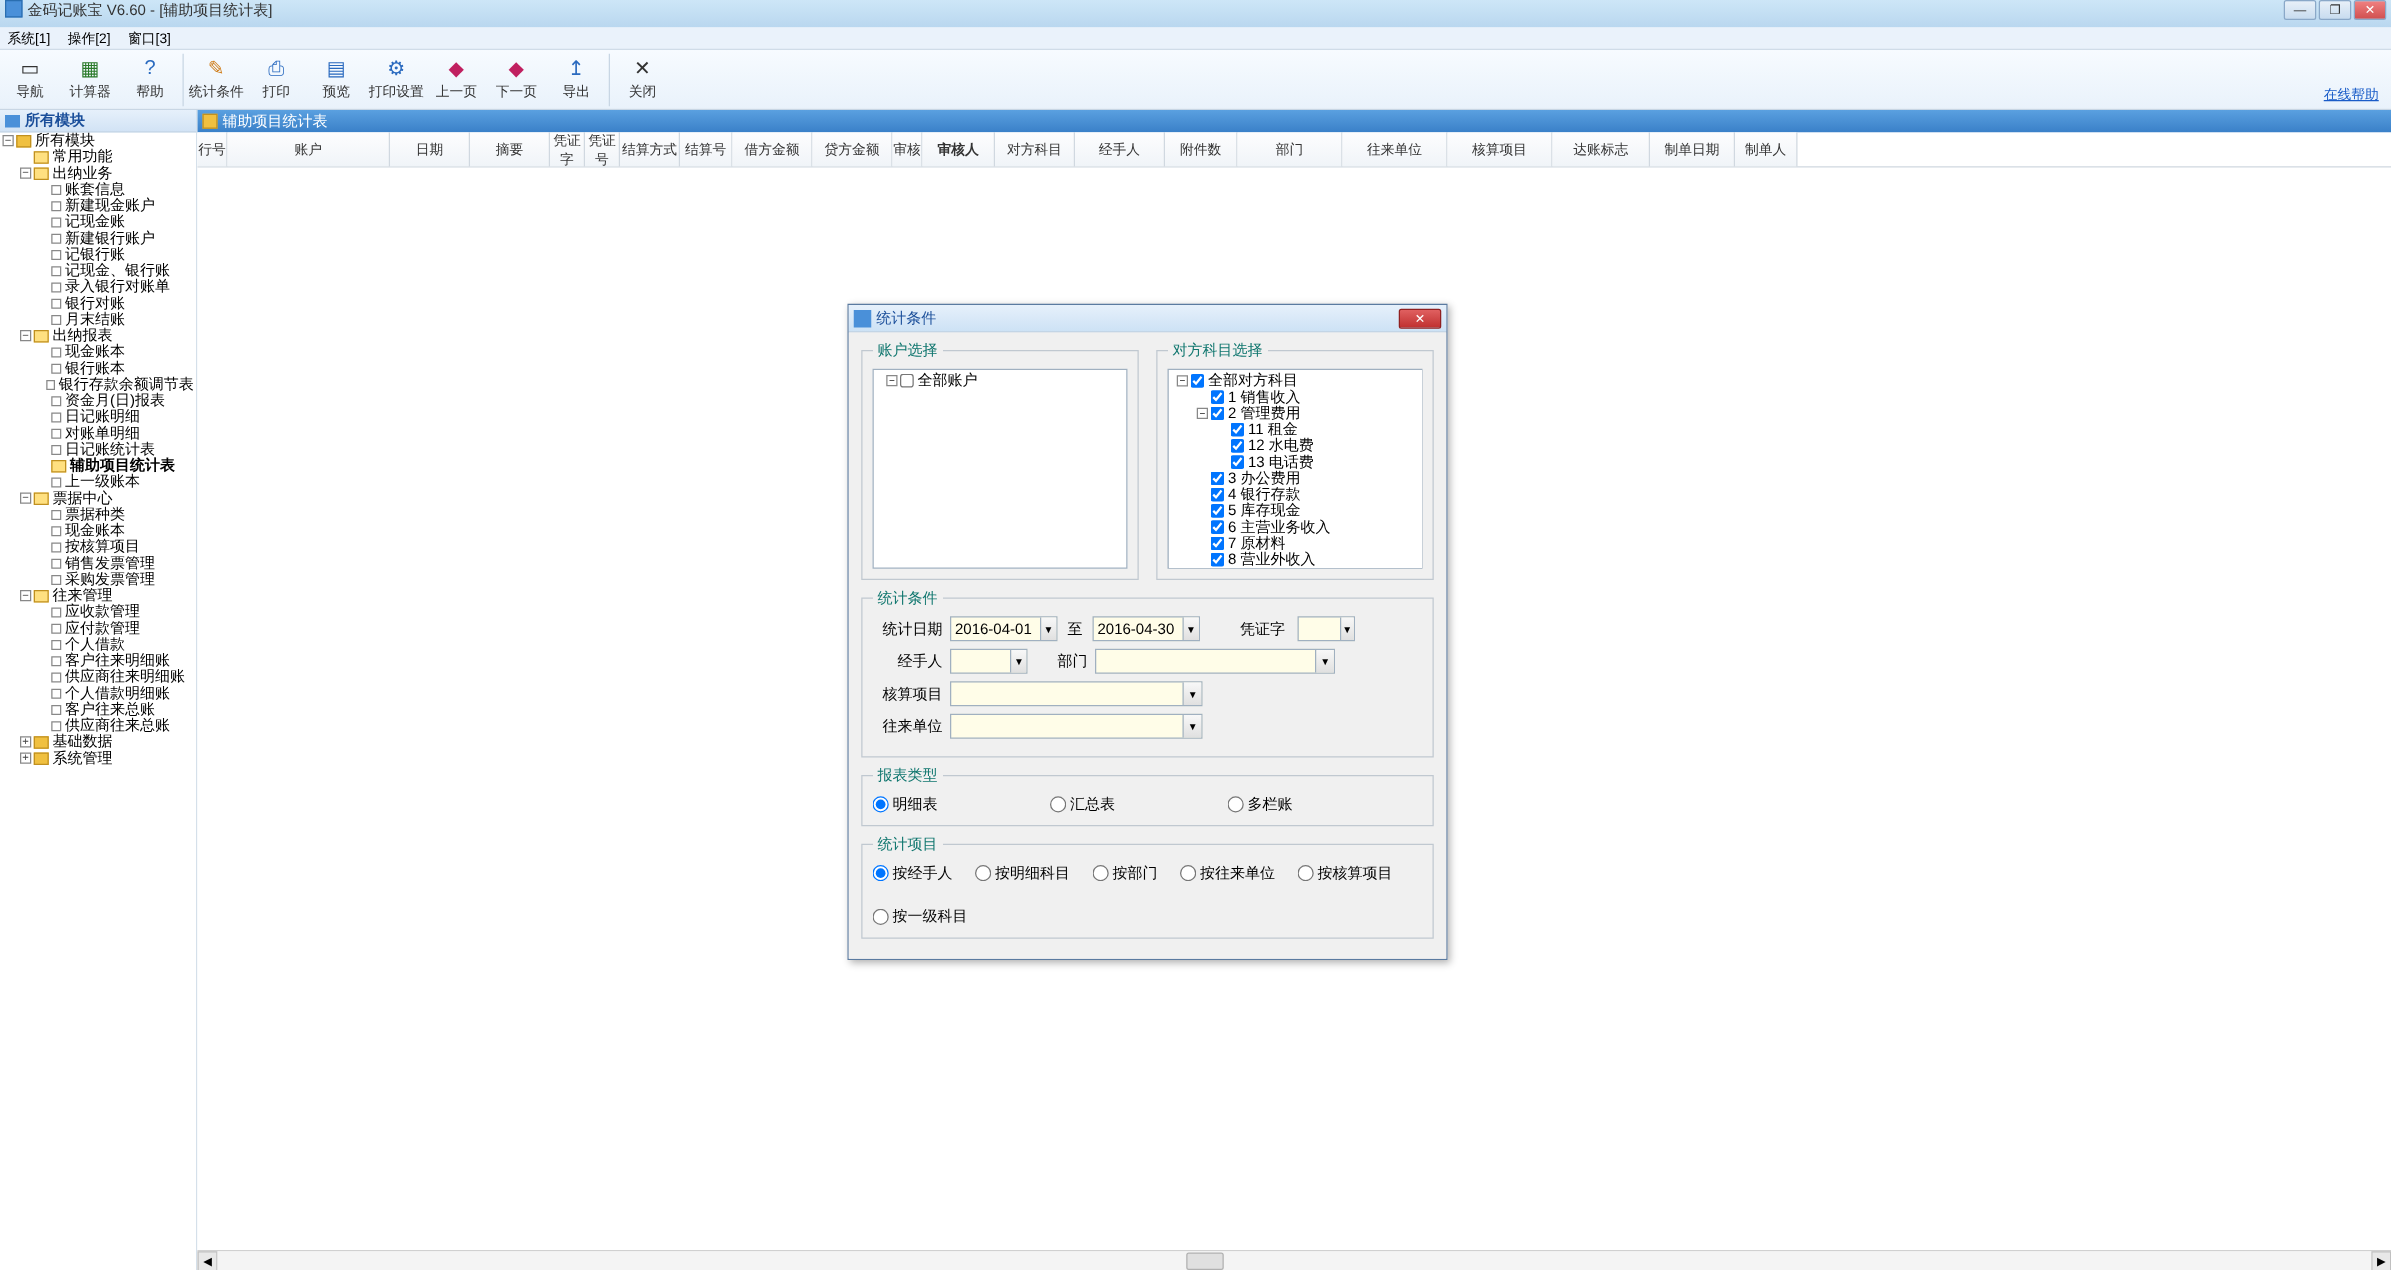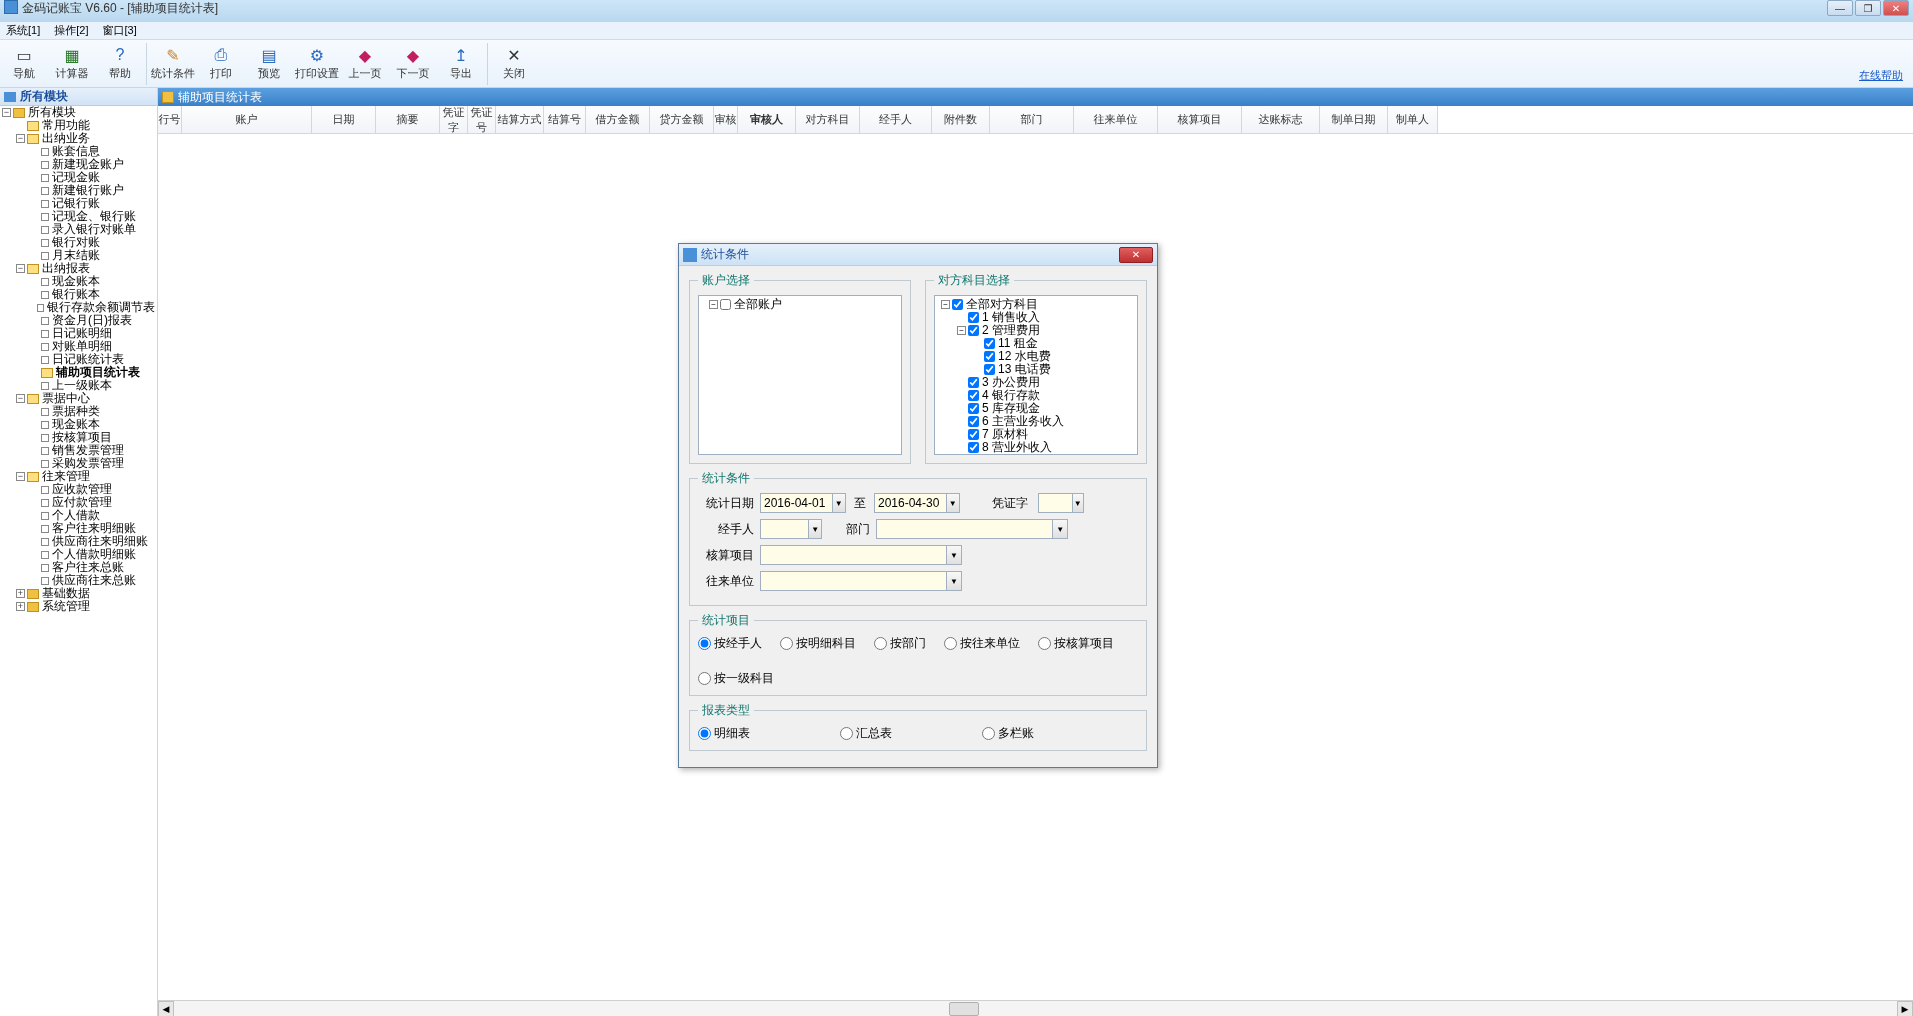--- a/index.html
+++ b/index.html
@@ -664,6 +664,24 @@
         </fieldset>
 
         <fieldset>
+          <legend>报表类型</legend>
+          <div class="radios" id="typeradios" style="gap:90px">
+              <label>
+                <input type="radio" name="report-type" checked="" style="">
+                <span>明细表</span>
+              </label>
+              <label>
+                <input type="radio" name="report-type" style="">
+                <span>汇总表</span>
+              </label>
+              <label>
+                <input type="radio" name="report-type" style="">
+                <span>多栏账</span>
+              </label>
+            </div>
+        </fieldset>
+
+        <fieldset>
           <legend>统计项目</legend>
           <div class="radios" id="projradios">
               <label>
@@ -693,24 +711,6 @@
             </div>
         </fieldset>
 
-        <fieldset>
-          <legend>报表类型</legend>
-          <div class="radios" id="typeradios" style="gap:90px">
-              <label>
-                <input type="radio" name="report-type" checked="" style="">
-                <span>明细表</span>
-              </label>
-              <label>
-                <input type="radio" name="report-type" style="">
-                <span>汇总表</span>
-              </label>
-              <label>
-                <input type="radio" name="report-type" style="">
-                <span>多栏账</span>
-              </label>
-            </div>
-        </fieldset>
-
       </div>
     </div>
 

